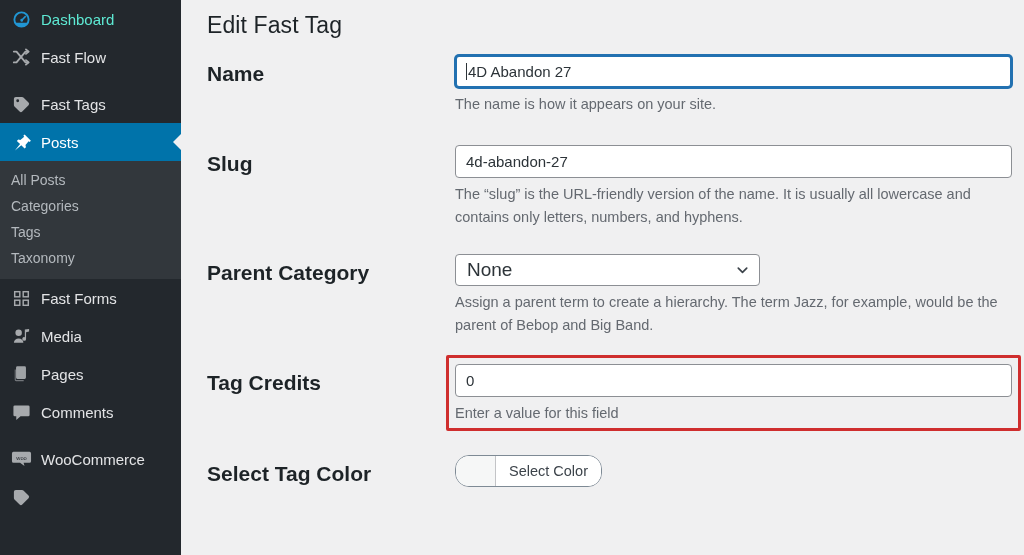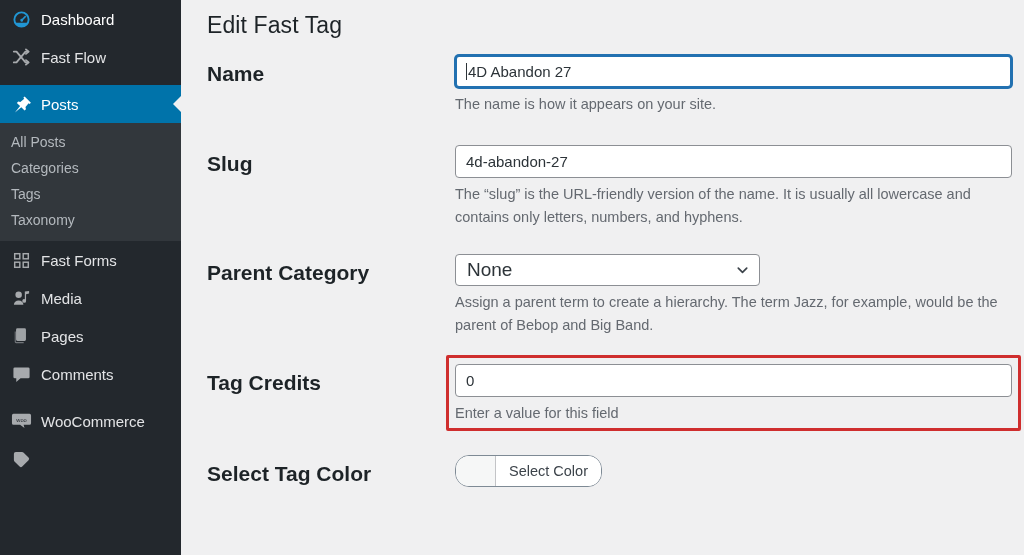--- a/index.html
+++ b/index.html
@@ -36,7 +36,7 @@
     color: #a7aaad;
   }
   .menu-item .ico svg { display: block; }
-  .menu-item.dash { color: #ffffff; }
+  .menu-item.dash { color: #5eead4; }
   .menu-item.dash .ico { color: #2196d3; }
   .menu-item.active {
     background: #0073aa;

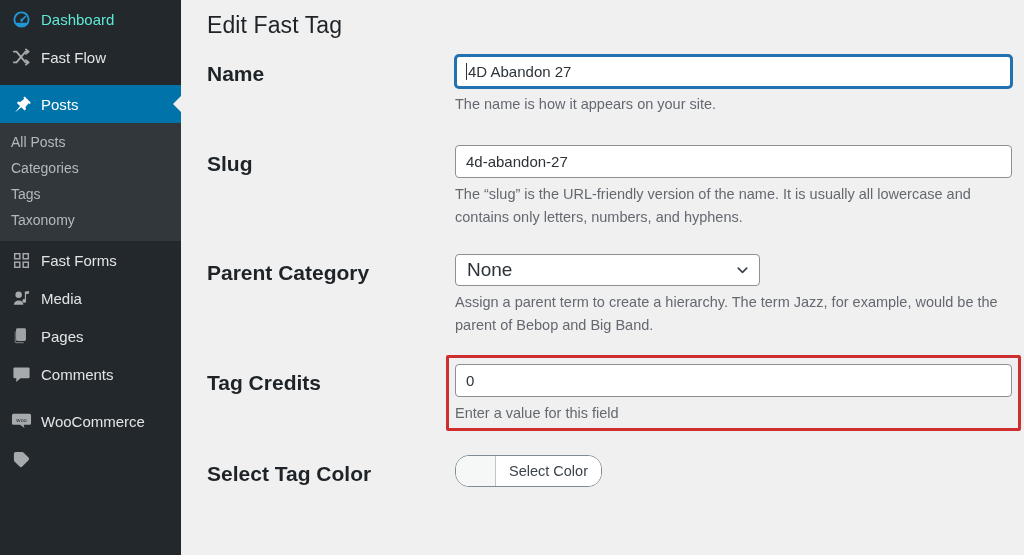--- a/index.html
+++ b/index.html
@@ -212,6 +212,14 @@
 
     <div class="menu-gap"></div>
 
+    <div class="menu-item">
+      <span class="ico">
+        <svg width="19" height="19" viewBox="0 0 20 20" fill="currentColor">
+          <path d="M10.6 2H4a2 2 0 00-2 2v6.6c0 .5.2 1 .6 1.4l5.4 5.4a2 2 0 002.8 0l6.6-6.6a2 2 0 000-2.8L12 2.6a2 2 0 00-1.4-.6zM6 7.5A1.5 1.5 0 117.5 6 1.5 1.5 0 016 7.5z"></path>
+        </svg>
+      </span>
+      <span>Fast Tags</span>
+    </div>
 
     <div class="menu-item active">
       <span class="ico">

